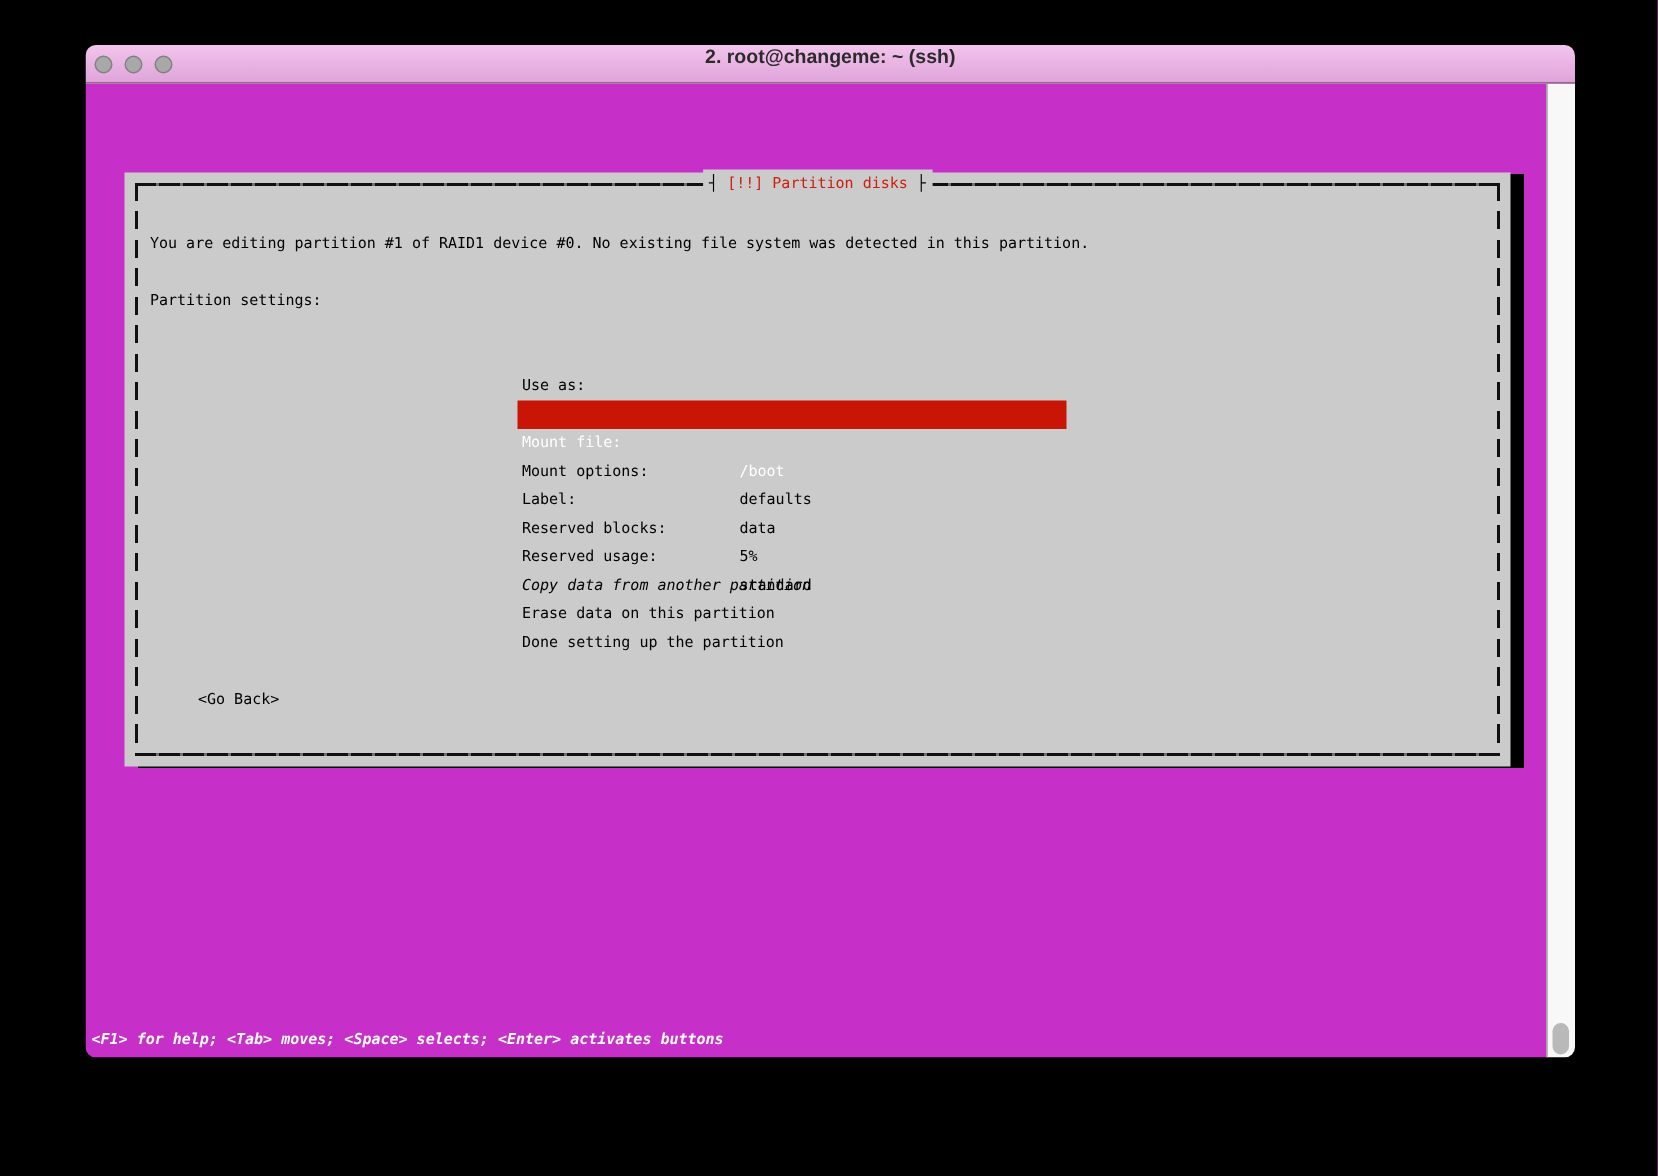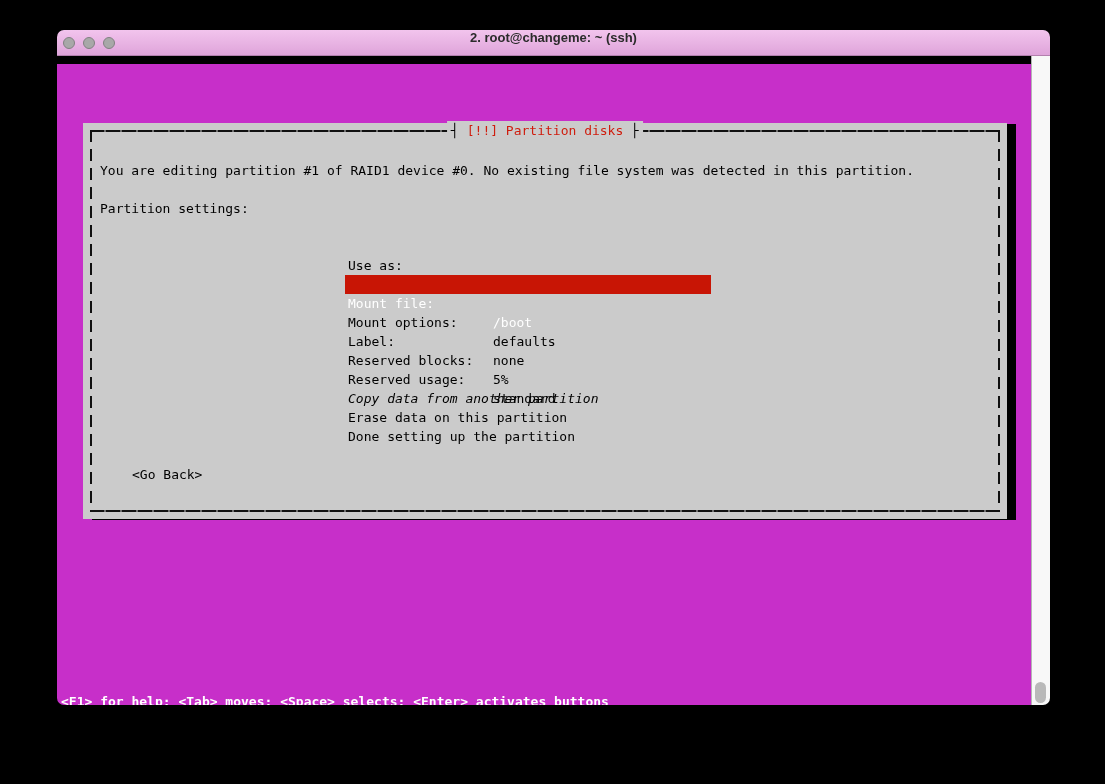--- a/index.html
+++ b/index.html
@@ -28,7 +28,7 @@
   .content{position:absolute;left:0;top:26px;right:0;bottom:0;display:flex;}
   .term{
     position:relative;flex:1;background:var(--magenta,#c72fc9);
-    font-size:13px;line-height:19px;color:#000;margin-top:8px;
+    font-size:10px;line-height:19px;color:#000;
   }
   .scrollbar{
     position:relative;width:18px;background:#f8f8f8;border-left:1px solid #b5b5b5;

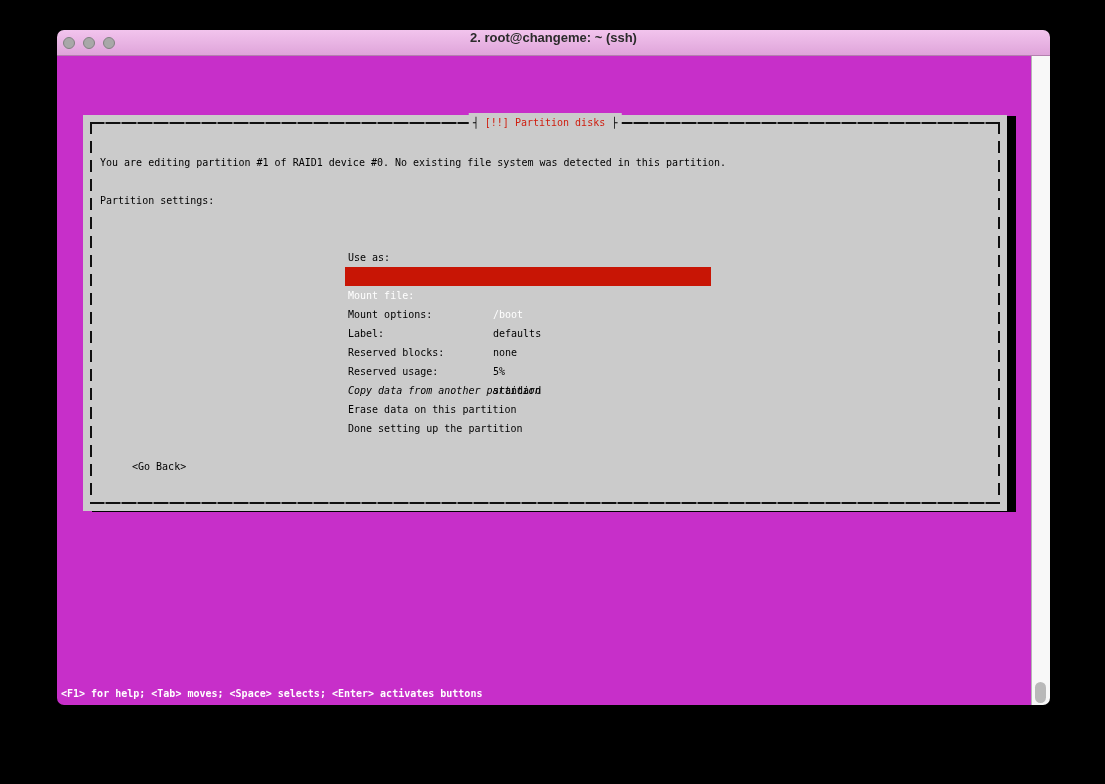--- a/index.html
+++ b/index.html
@@ -127,7 +127,7 @@
 
         <div class="row menu-row m-label">
           <span class="lbl">Label:</span>
-          <span class="val">none</span>
+          <span class="val">data</span>
         </div>
 
         <div class="row menu-row m-resv">

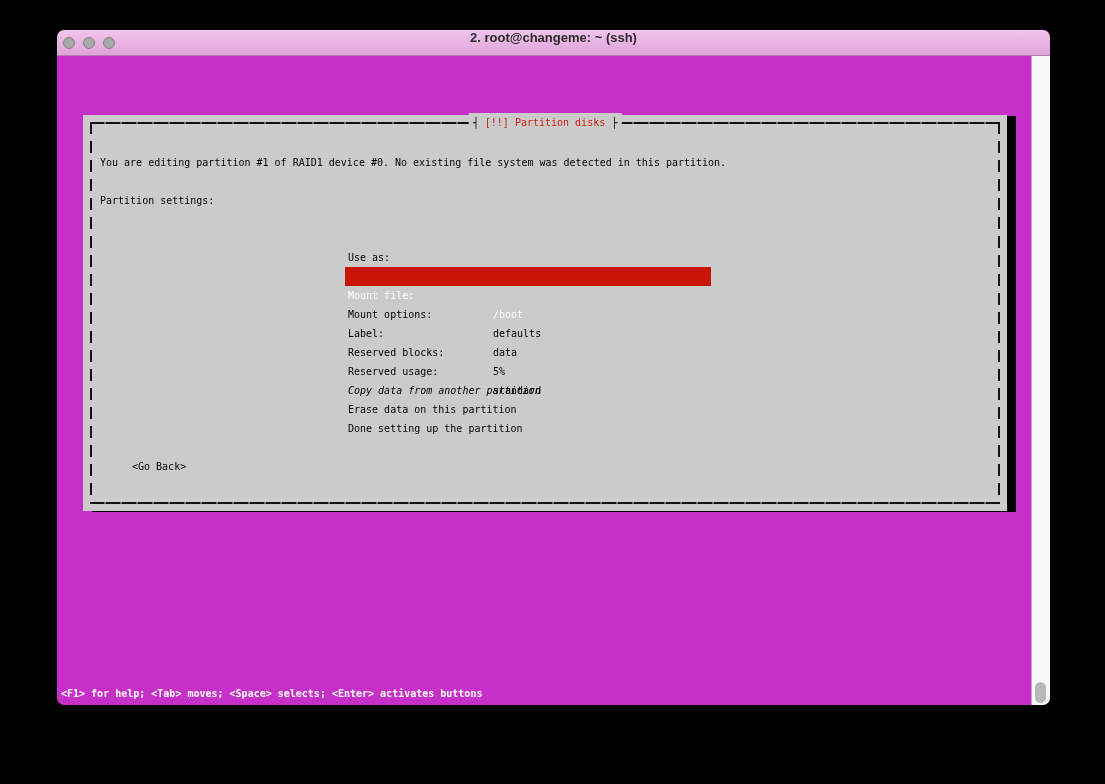--- a/index.html
+++ b/index.html
@@ -80,7 +80,7 @@
   
   .help-bar{
     position:absolute;left:4px;top:628px;height:19px;line-height:19px;
-    color:var(--help_text,#fff);font-weight:bold;white-space:pre;
+    color:var(--help_text,#fff);font-weight:bold;white-space:pre;font-style:italic;
   }
 </style>
 </head>

